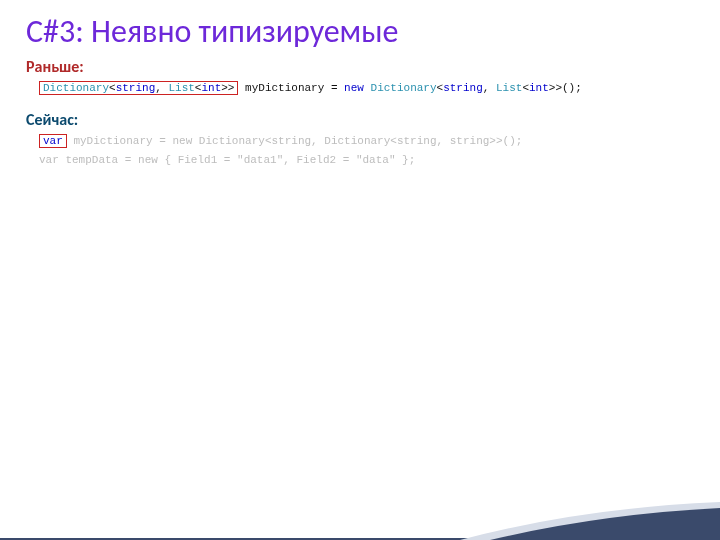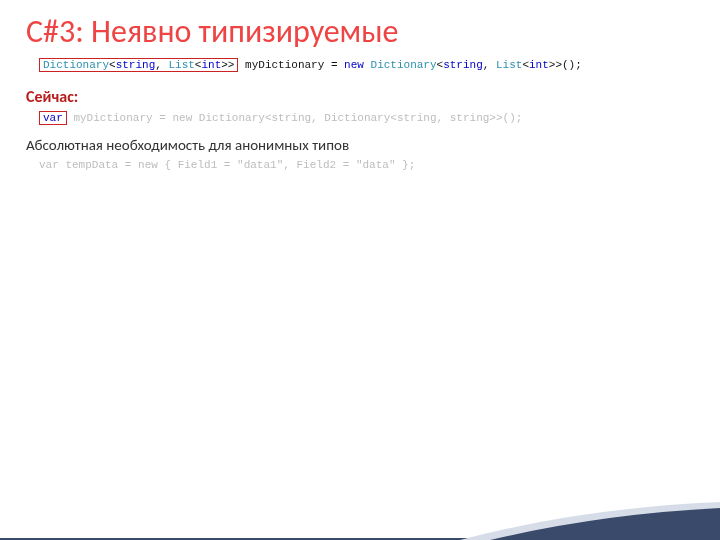--- a/index.html
+++ b/index.html
@@ -20,7 +20,7 @@
   .title {
     font-size: 32px;
     line-height: 1.15;
-    color: #ef4444;
+    color: #6d28d9;
     font-weight: 400;
     margin-bottom: 4px;
   }

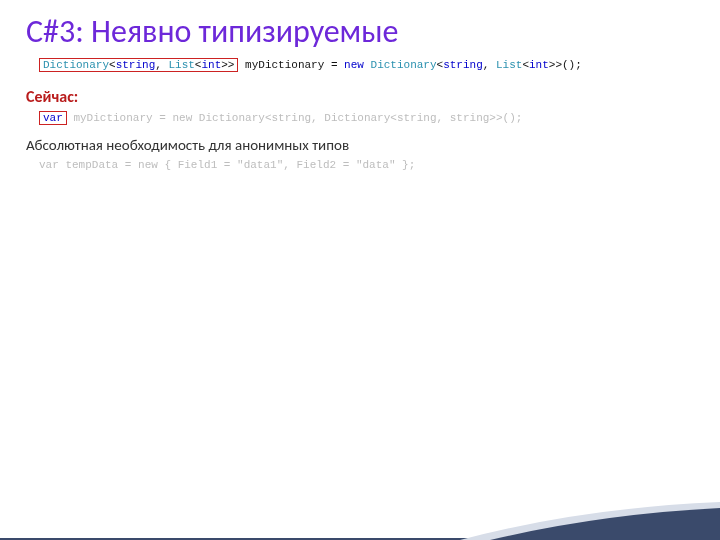--- a/index.html
+++ b/index.html
@@ -81,6 +81,7 @@
     <span>C#3: Неявно типизируемые</span><br>
   </h1>
 
+  <div class="subhead sub-before">Раньше:</div>
 
   <div class="code-line">
     <span class="box-red"><span class="tok-type">Dictionary</span><span>&lt;</span><span class="tok-kw">string</span><span>, </span><span class="tok-type">List</span><span>&lt;</span><span class="tok-kw">int</span><span>&gt;&gt;</span></span><span> </span><span>myDictionary = </span><span class="tok-kw">new</span><span> </span><span class="tok-type">Dictionary</span><span>&lt;</span><span class="tok-kw">string</span><span>, </span><span class="tok-type">List</span><span>&lt;</span><span class="tok-kw">int</span><span>&gt;&gt;();</span>

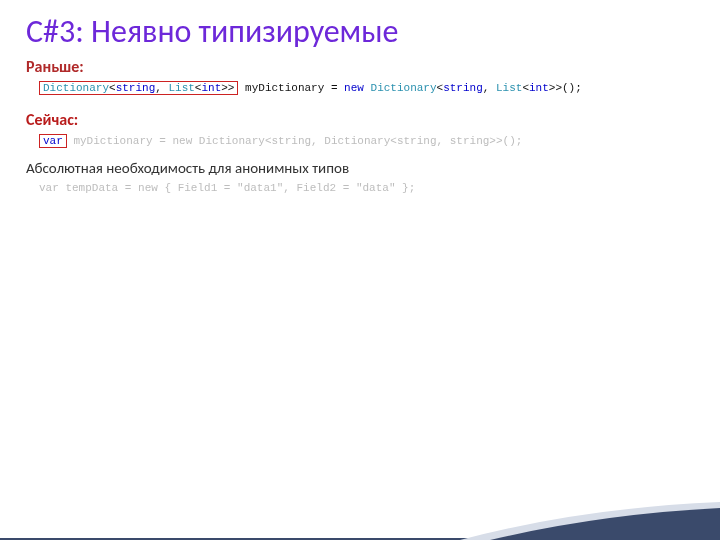--- a/index.html
+++ b/index.html
@@ -31,7 +31,7 @@
     margin-bottom: 2px;
   }
   .sub-before { color: #b02a2a; }
-  .sub-now { color: #b91c1c; margin-top: 12px; }
+  .sub-now { color: #0c4a6e; margin-top: 12px; }
   .sub-note { color: #333; font-weight: 400; font-size: 15px; margin-top: 8px; }
   .code-line {
     font-family: Consolas, "Courier New", monospace;

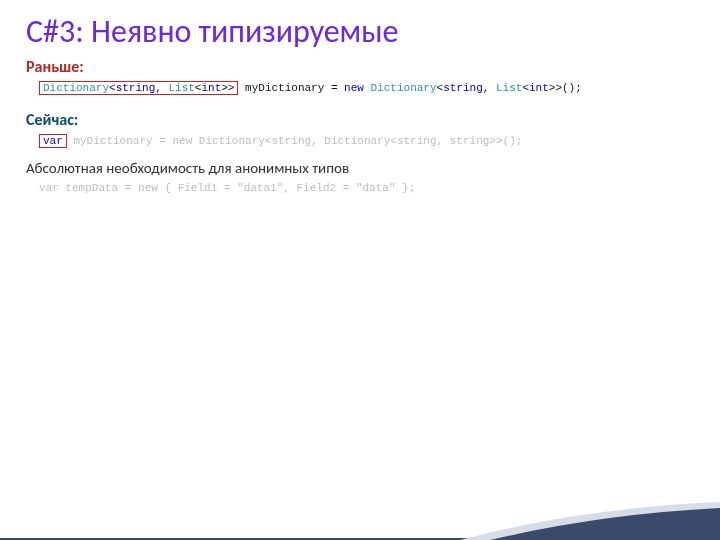--- a/index.html
+++ b/index.html
@@ -93,7 +93,6 @@
     <span class="box-red"><span class="tok-kw">var</span></span><span class="faded"><span> myDictionary = </span><span class="tok-kw">new</span><span> </span><span class="tok-type">Dictionary</span><span>&lt;</span><span class="tok-kw">string</span><span>, </span><span class="tok-type">Dictionary</span><span>&lt;</span><span class="tok-kw">string</span><span>, </span><span class="tok-kw">string</span><span>&gt;&gt;();</span></span>
   </div>
 
-  <div class="subhead sub-note">Абсолютная необходимость для анонимных типов</div>
 
   <div class="code-line faded">
     <span class="tok-kw">var</span><span> tempData = </span><span class="tok-kw">new</span><span> { Field1 = </span><span class="tok-str">"data1"</span><span>, Field2 = </span><span class="tok-str">"data"</span><span> };</span>

